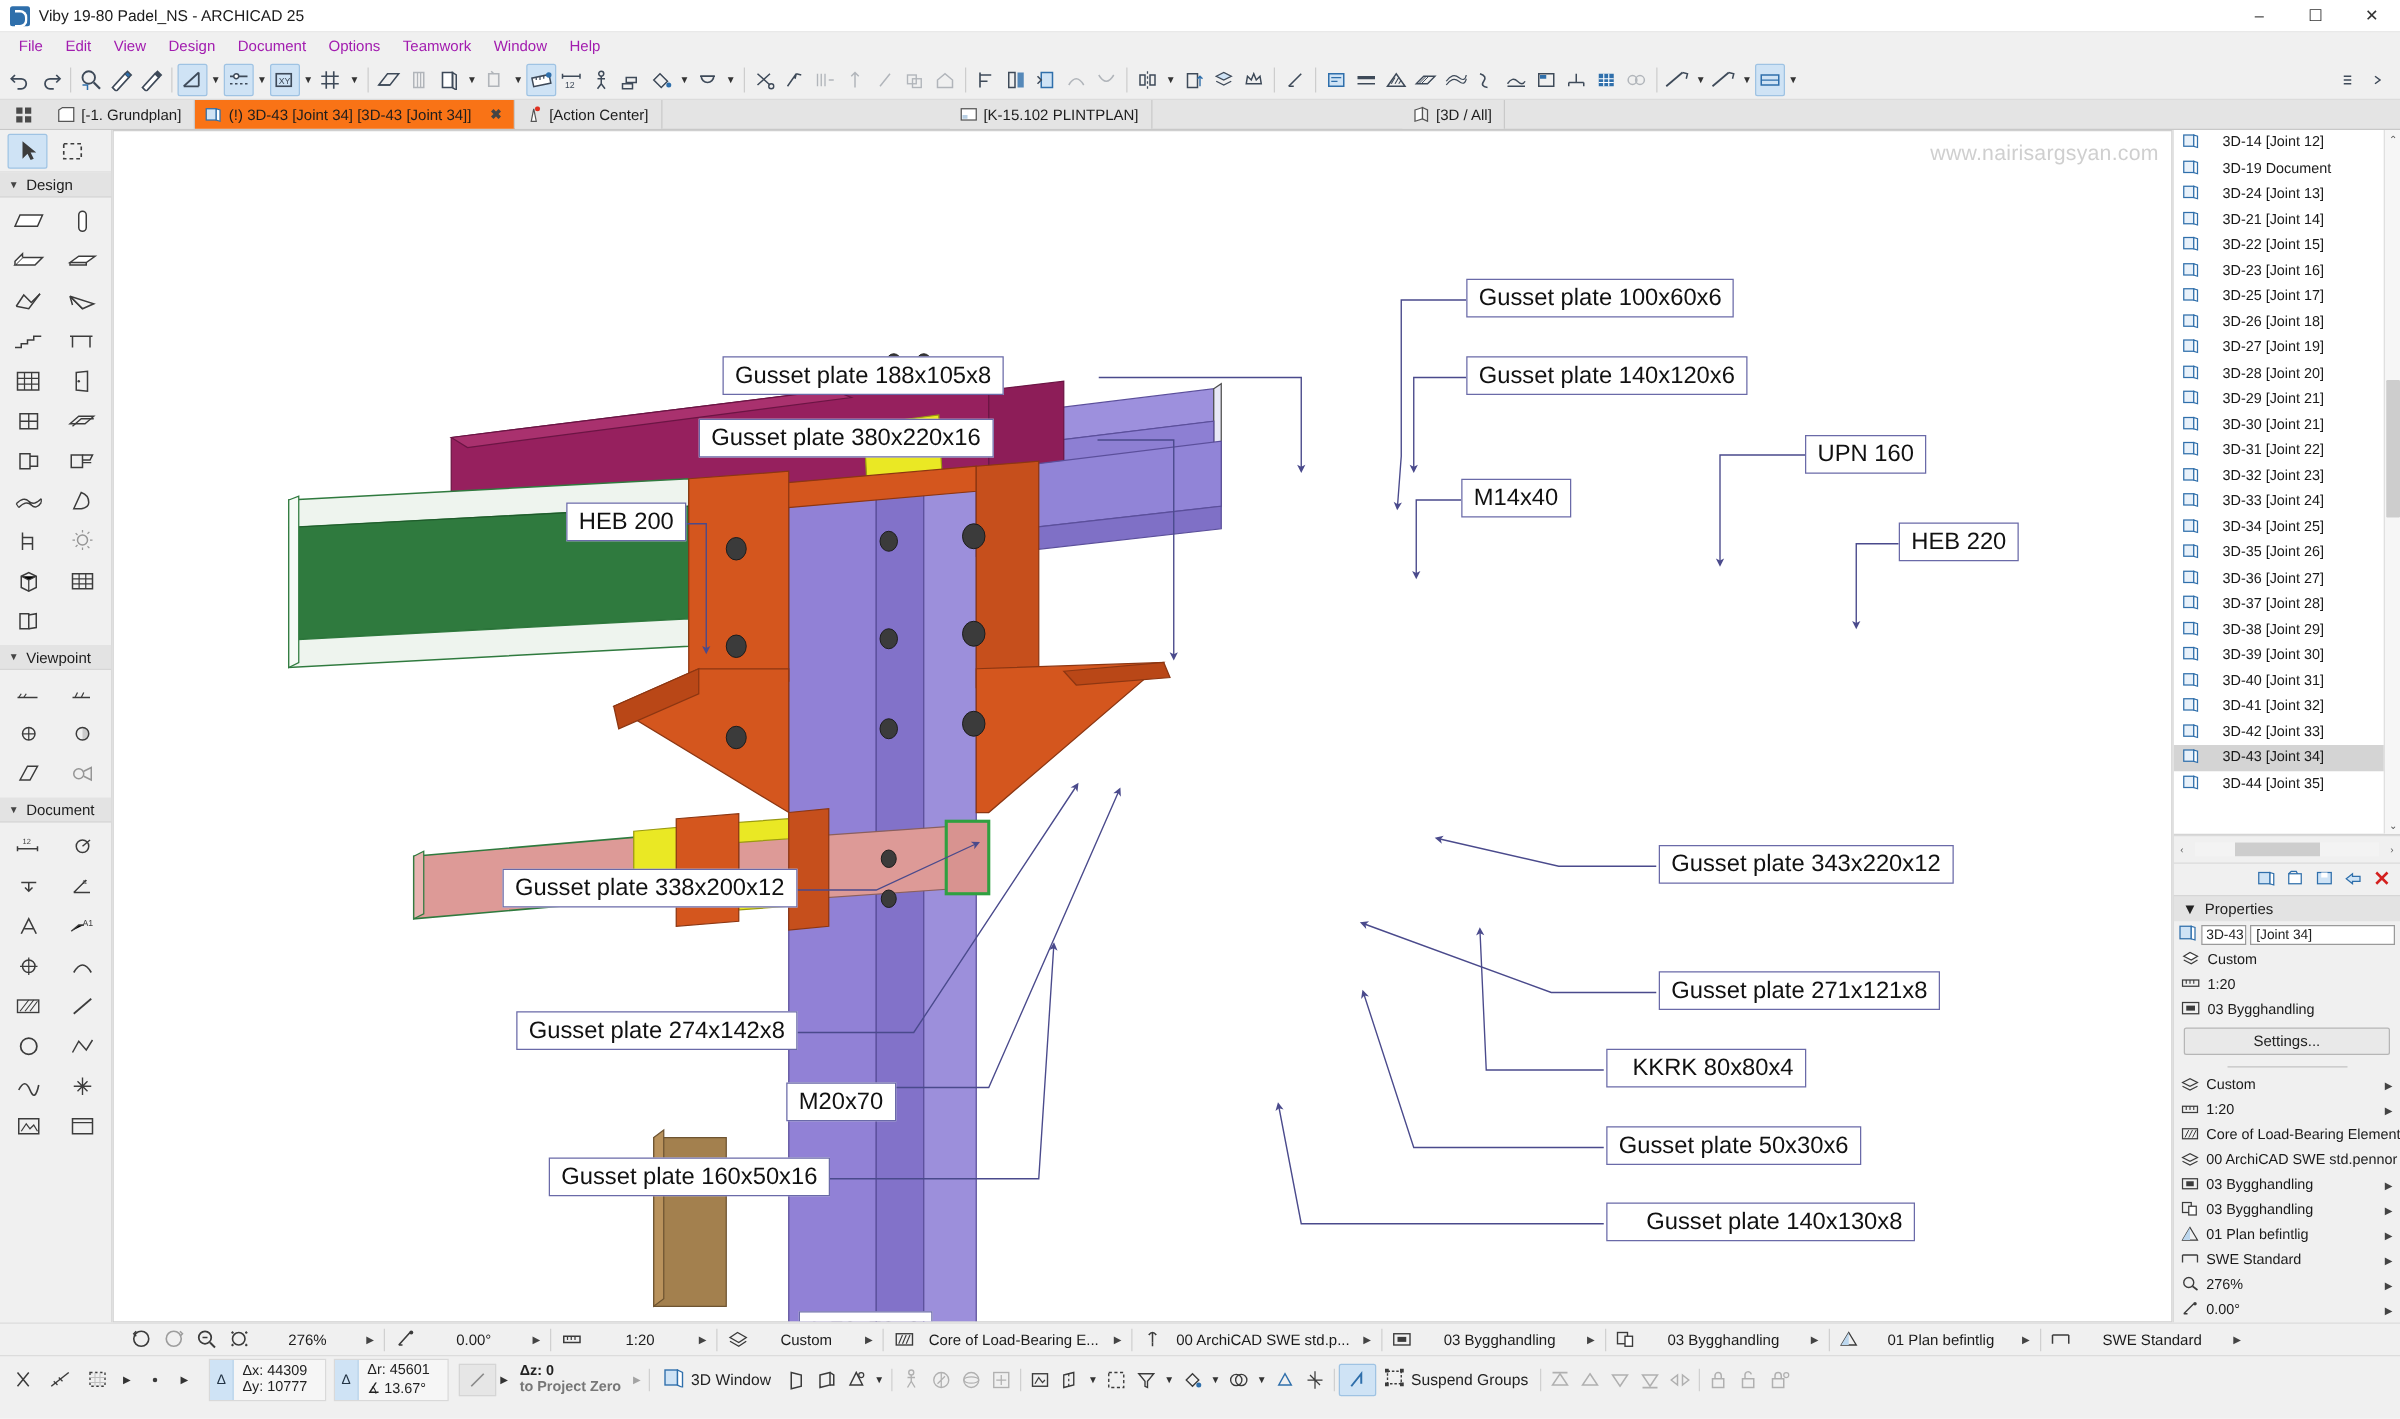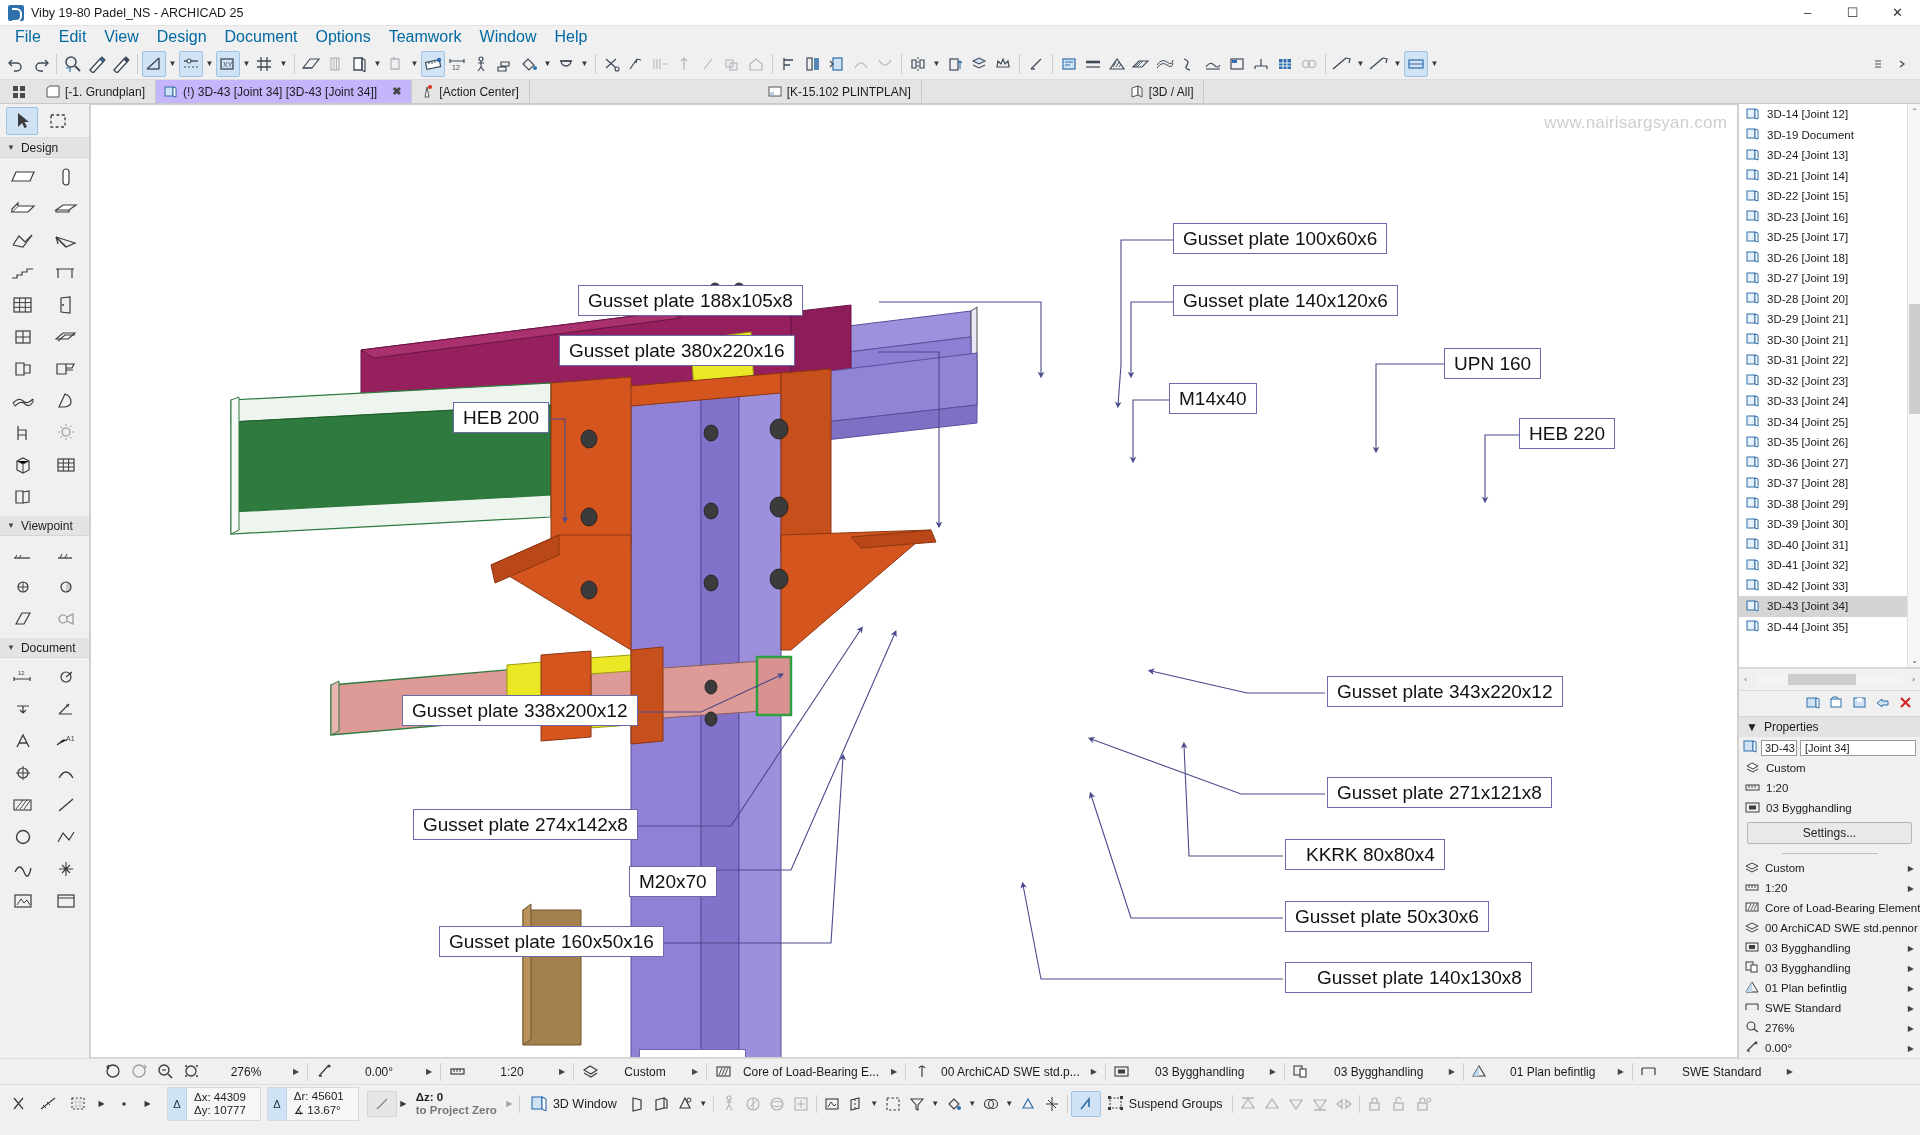--- a/index.html
+++ b/index.html
@@ -23,7 +23,7 @@
 
   
   .menubar { height:22px; background:#f0f0f0; display:flex; align-items:center; padding-left:6px; flex:0 0 22px; }
-  .menubar .mi { padding:2px 9px; font-size:16px; color:#0369a1; }
+  .menubar .mi { padding:2px 9px; font-size:12px; color:#a21caf; }
 
   
   .toolbar { height:32px; background:#f0f0f0; display:flex; align-items:center; padding-left:4px; border-bottom:1px solid #dcdcdc; flex:0 0 32px; gap:0px; overflow:hidden;}

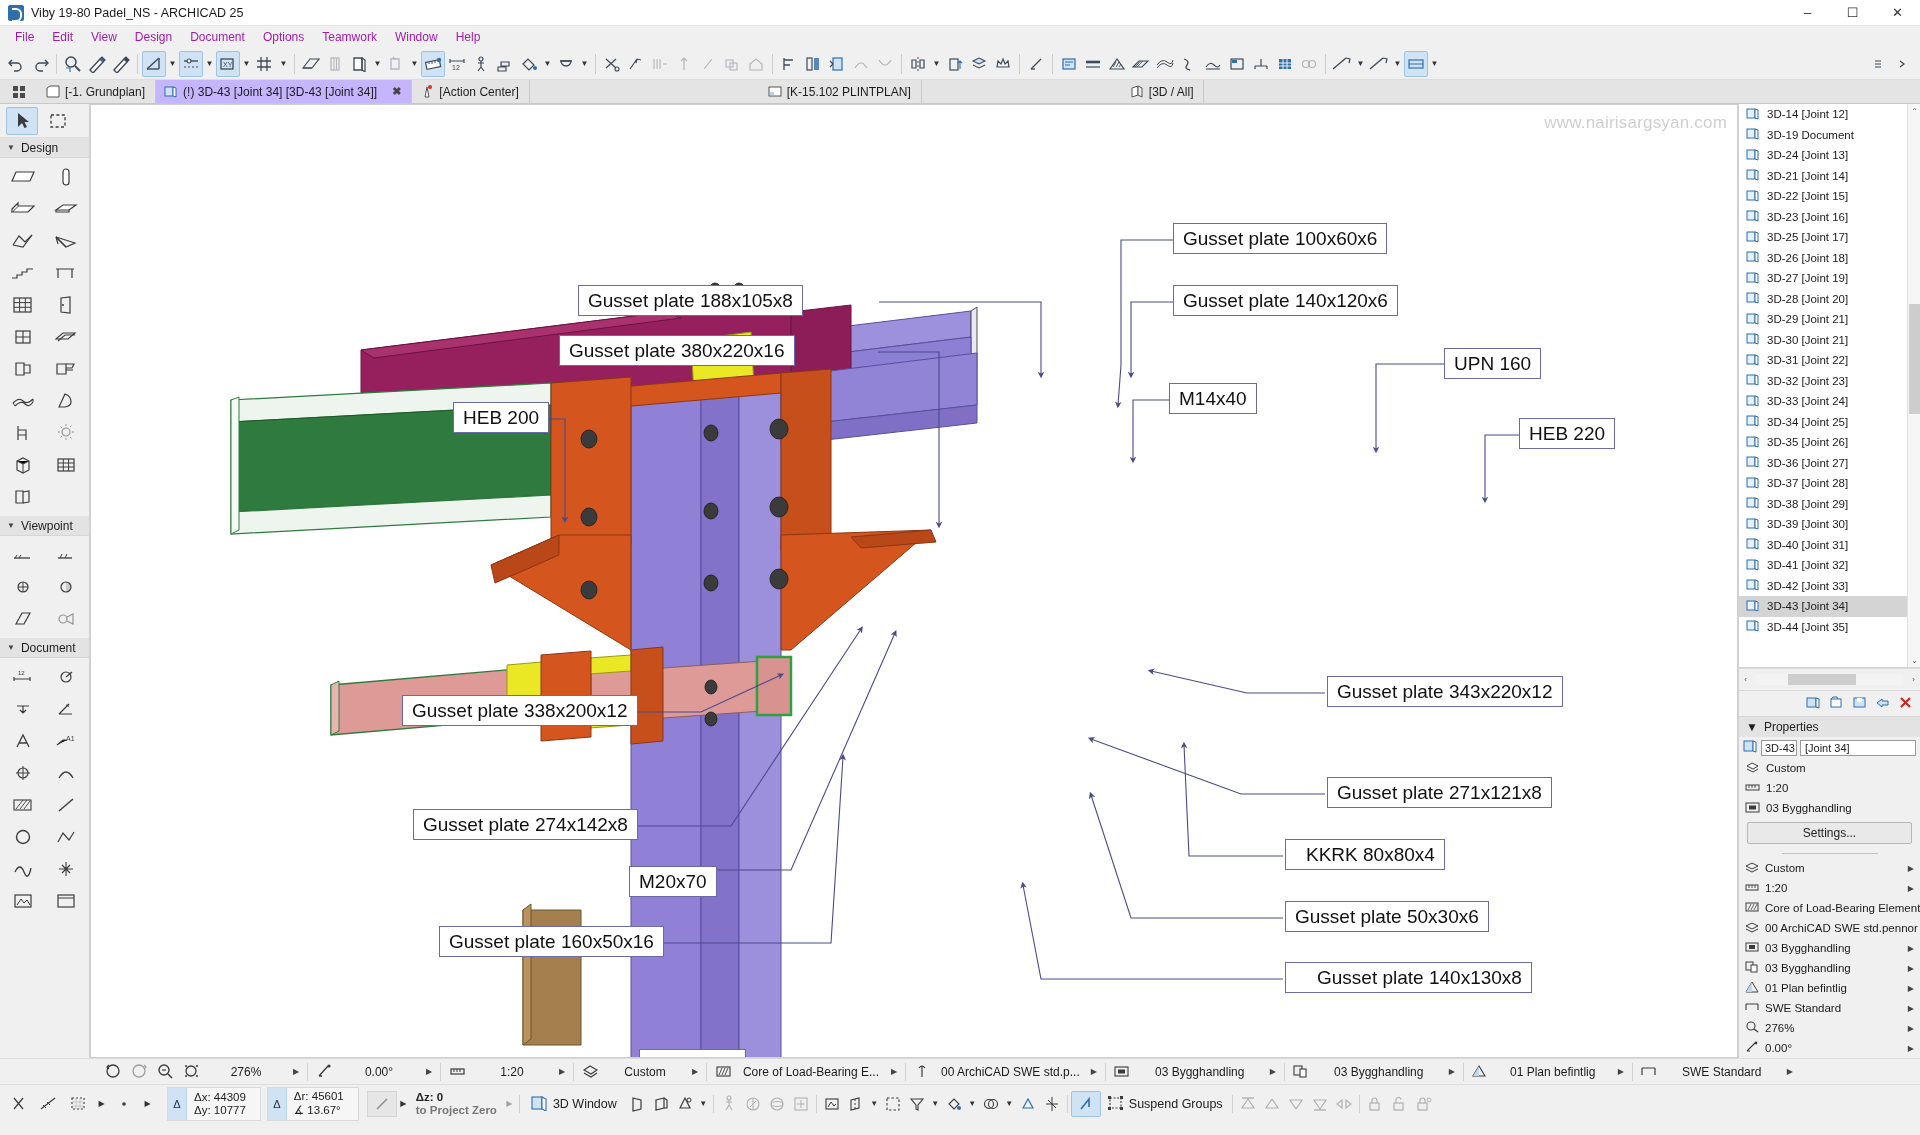--- a/index.html
+++ b/index.html
@@ -37,7 +37,7 @@
   .tabbar { height:24px; background:#e4e4e4; display:flex; align-items:stretch; flex:0 0 24px; border-bottom:1px solid #c8c8c8; }
   .tabgrid { width:38px; display:flex; align-items:center; justify-content:center; background:#e4e4e4; }
   .tab { display:flex; align-items:center; padding:0 10px 0 8px; font-size:12px; color:#1d1d1d; border-right:1px solid #c9c9c9; gap:5px; background:#e4e4e4; max-width:330px; white-space:nowrap;}
-  .tab.active { background:#c4b5fd; }
+  .tab.active { background:#f97316; }
   .tab .tabx { margin-left:10px; font-size:11px; color:#444; font-weight:bold; }
   .tabico { width:14px; height:13px; flex:0 0 14px; }
 

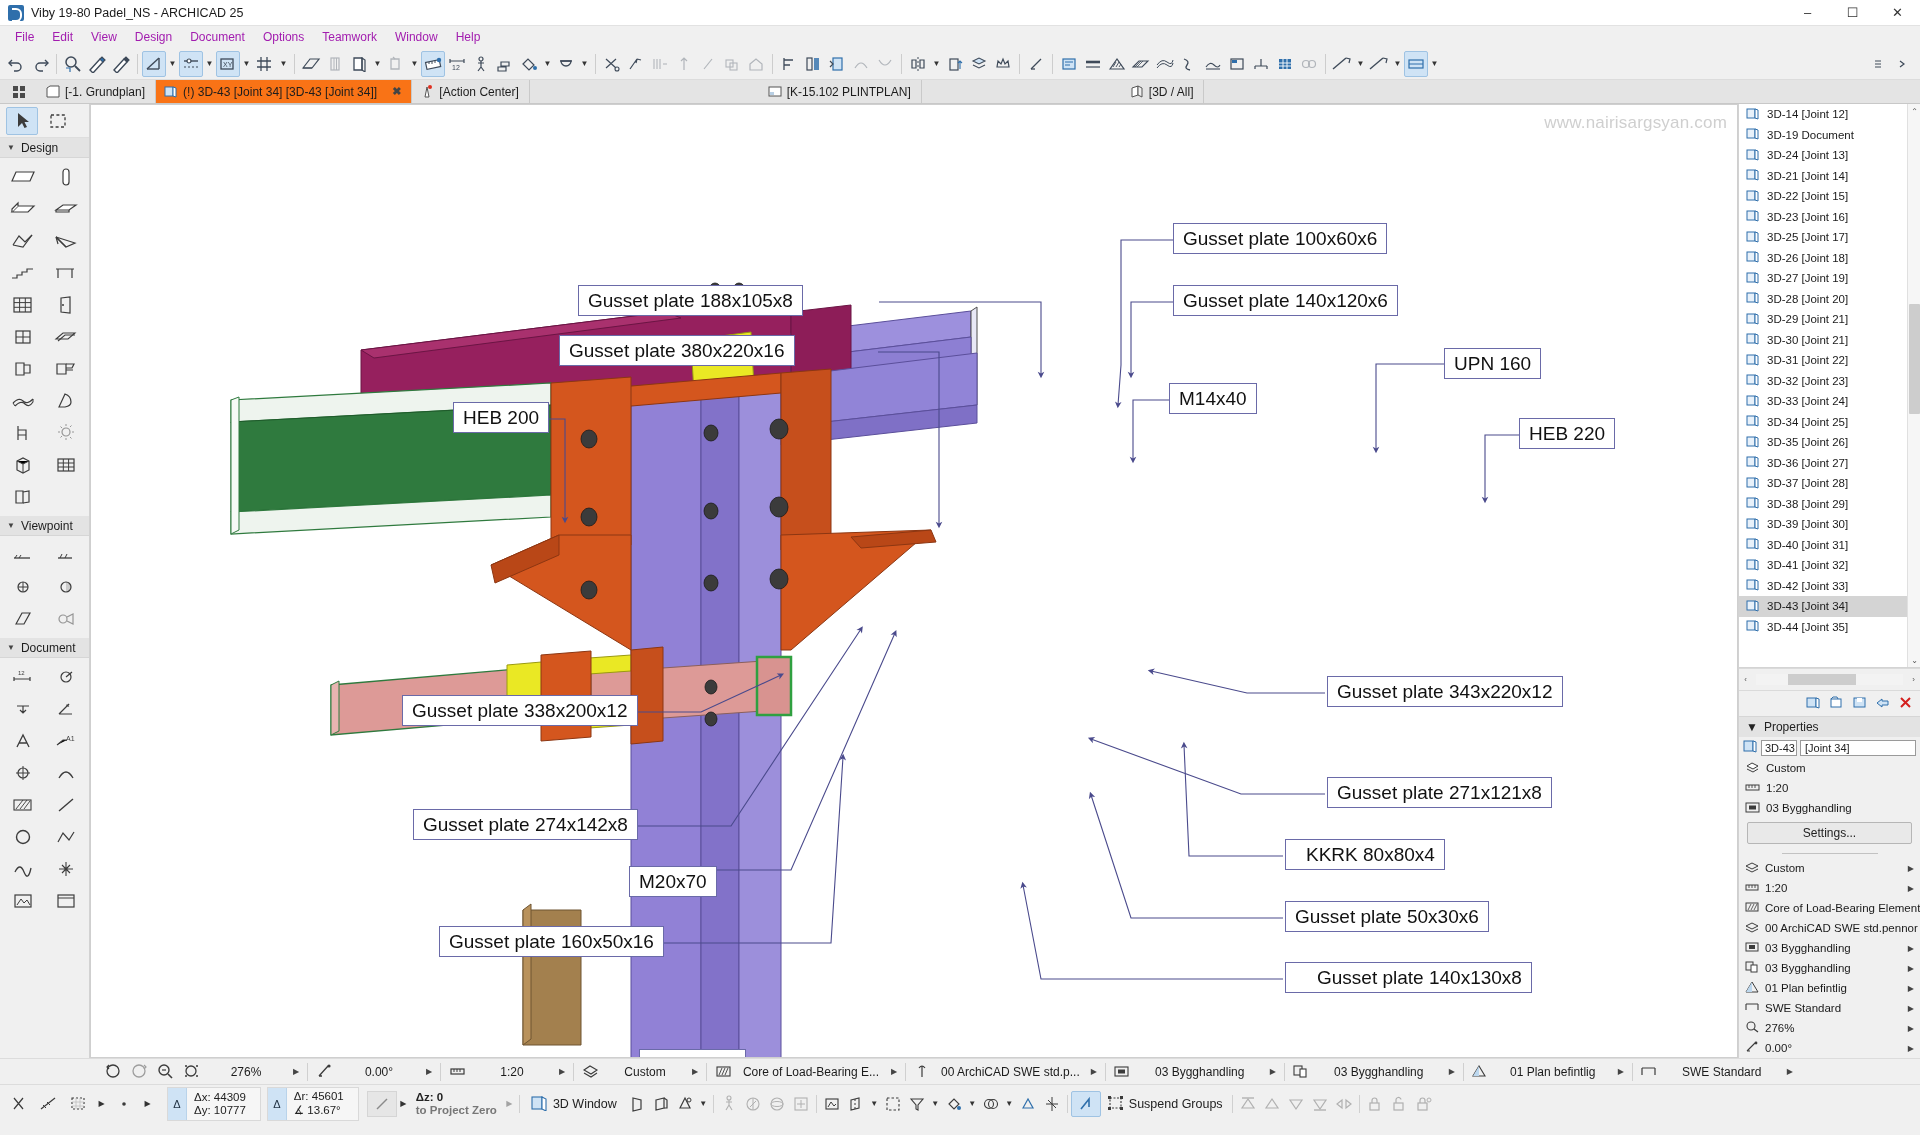--- a/index.html
+++ b/index.html
@@ -65,7 +65,7 @@
   
   .rightcol { width:182px; background:#f0f0f0; display:flex; flex-direction:column; border-left:1px solid #d2d2d2; flex:0 0 182px; }
   .navlist { flex:1; background:#fff; overflow:hidden; position:relative; border-bottom:1px solid #d4d4d4;}
-  .navitem { height:20.5px; display:flex; align-items:center; gap:7px; padding-left:7px; font-size:11.5px; color:#1a1a1a; white-space:nowrap; }
+  .navitem { height:20.5px; display:flex; align-items:center; gap:18px; padding-left:7px; font-size:11.5px; color:#1a1a1a; white-space:nowrap; }
   .navitem.sel { background:#d4d4d4; }
   .navscroll { position:absolute; right:0; top:0; width:13px; height:100%; background:#f6f6f6; border-left:1px solid #e0e0e0;}
   .navscroll .thumb { position:absolute; left:1px; width:11px; background:#cdcdcd; border-radius:1px; }

